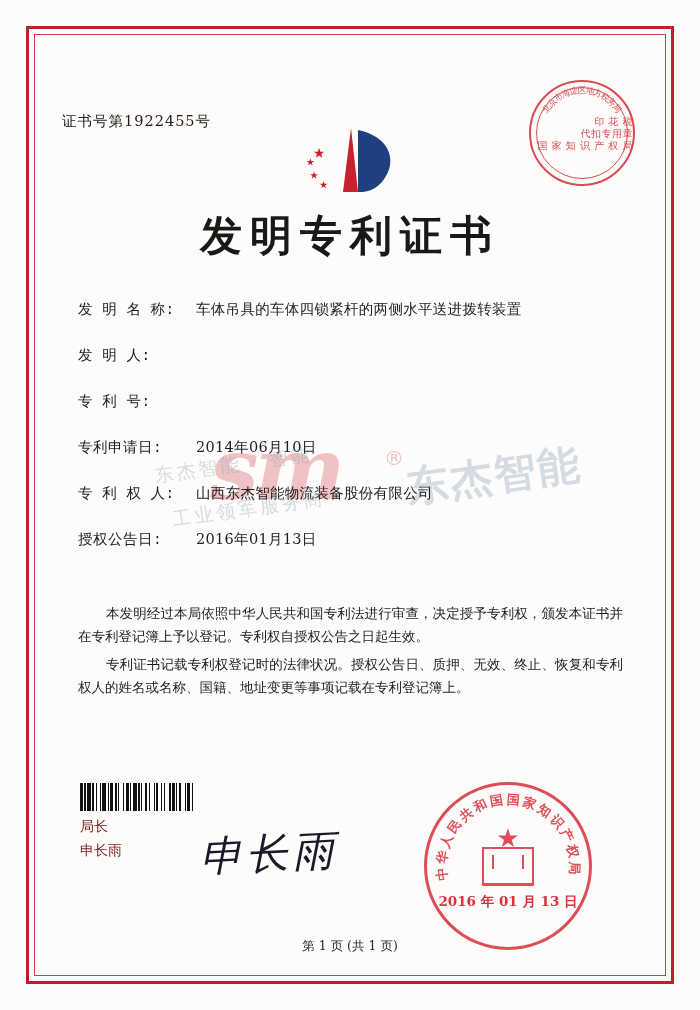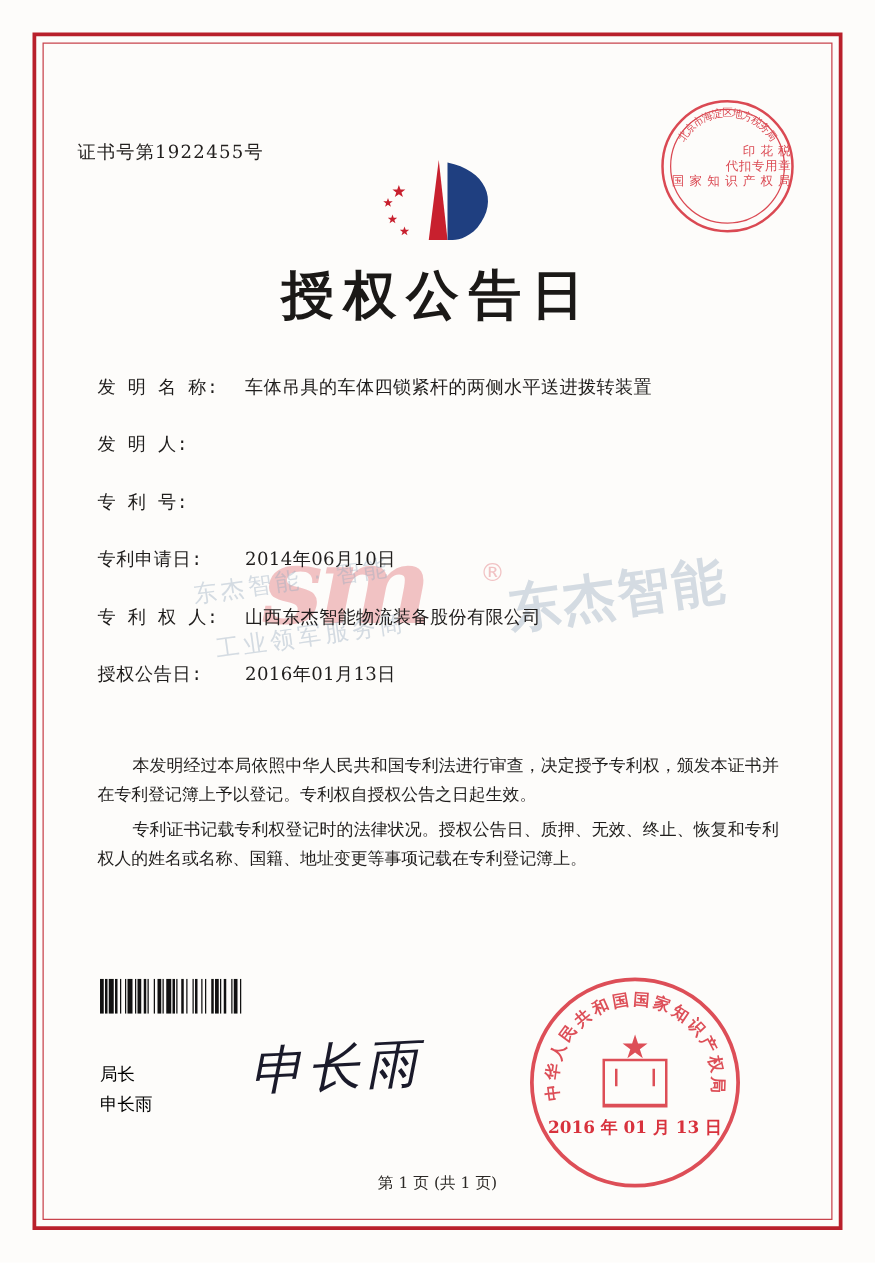--- a/index.html
+++ b/index.html
@@ -340,7 +340,7 @@
     </svg>
   </div>
 
-  <div class="title">授权公告日</div>
+  <div class="title">发明专利证书</div>
 
   <div class="seal-top">
     <div class="ring"></div>

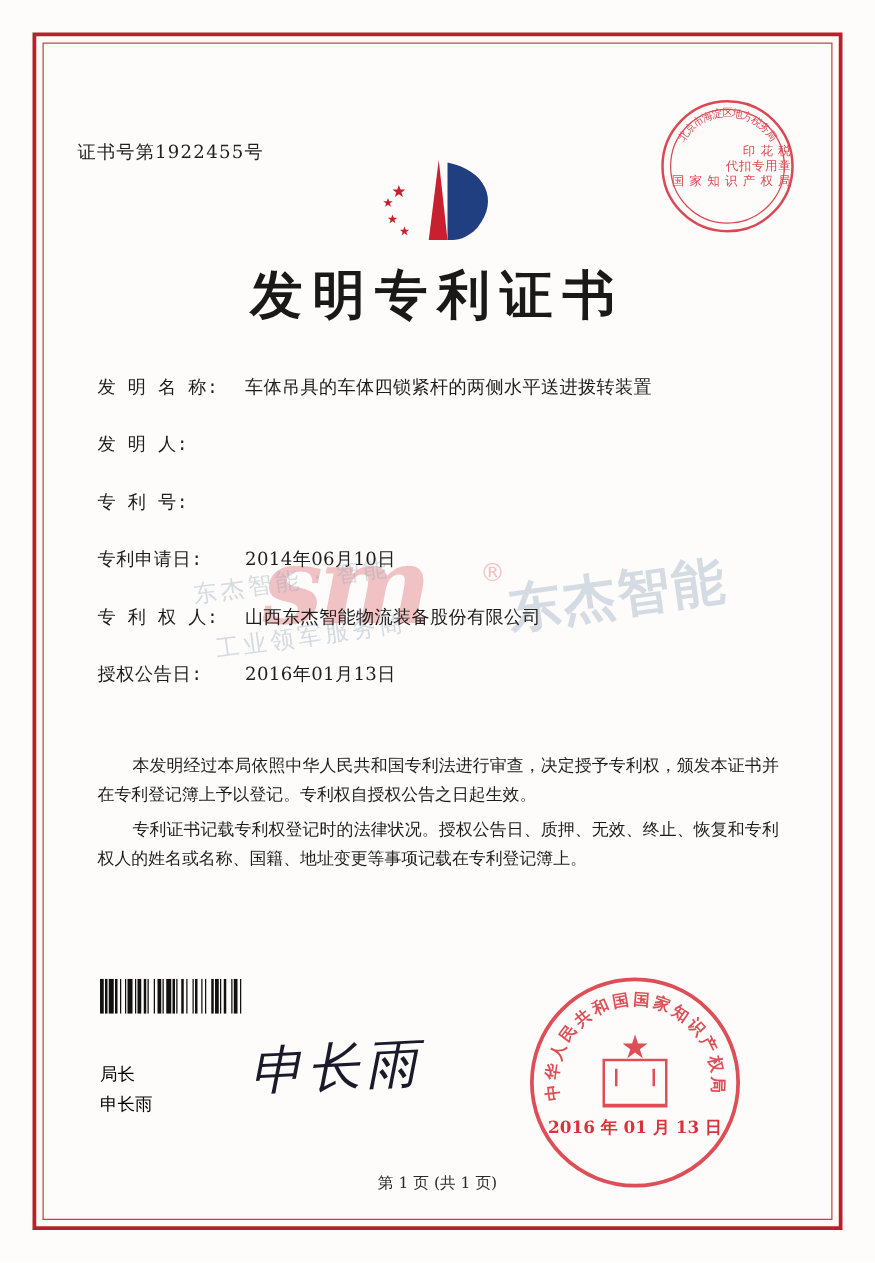--- a/index.html
+++ b/index.html
@@ -168,10 +168,10 @@
   .sig-label {
     position: absolute;
     left: 80px;
-    top: 848px;
+    top: 814px;
     font-size: 14px;
     line-height: 24px;
-    color: #000000;
+    color: #7f1d1d;
     font-family: "DejaVu Serif", "Liberation Serif", serif;
   }
   .sig-hand {

